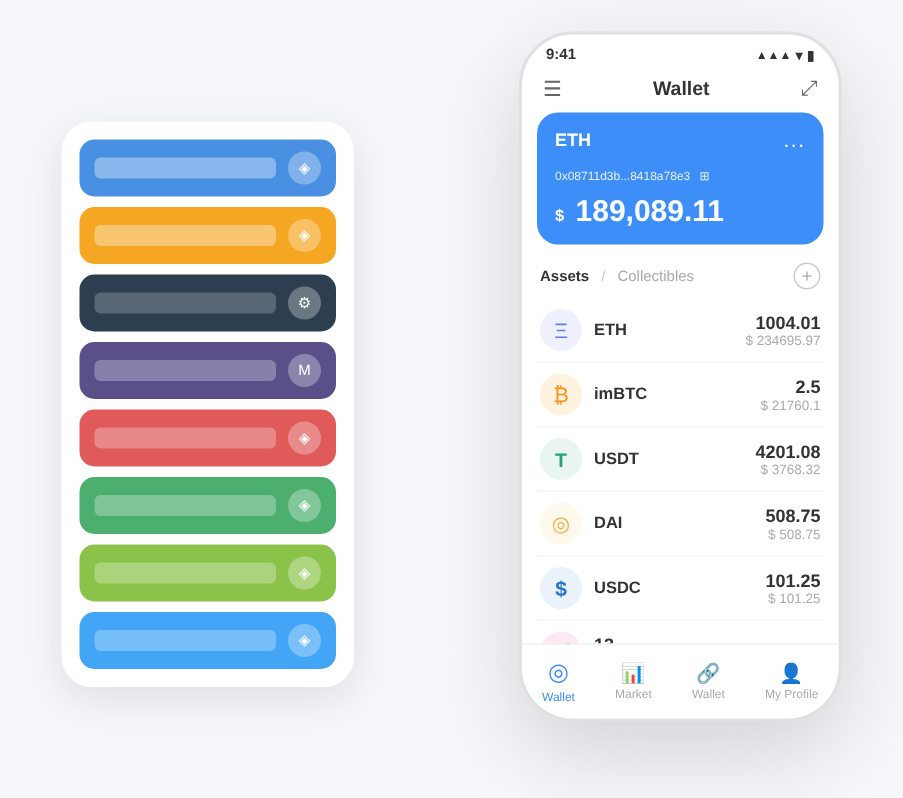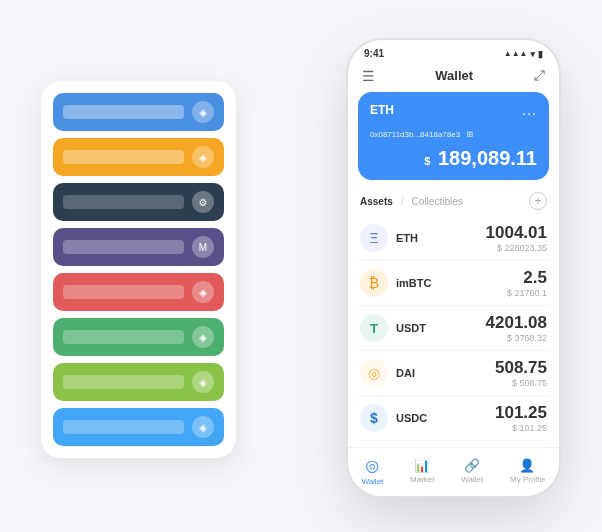--- a/index.html
+++ b/index.html
@@ -75,7 +75,7 @@
     .phone {
       position: absolute;
       right: 0;
-      top: 17px;
+      top: 0;
       width: 215px;
       height: 460px;
       background: white;

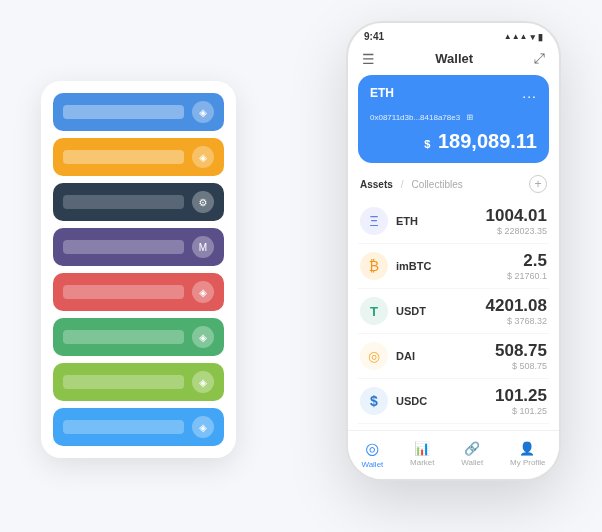--- a/index.html
+++ b/index.html
@@ -159,7 +159,6 @@
     .eth-balance {
       font-size: 20px;
       font-weight: 700;
-      text-align: right;
     }
 
     .eth-currency {

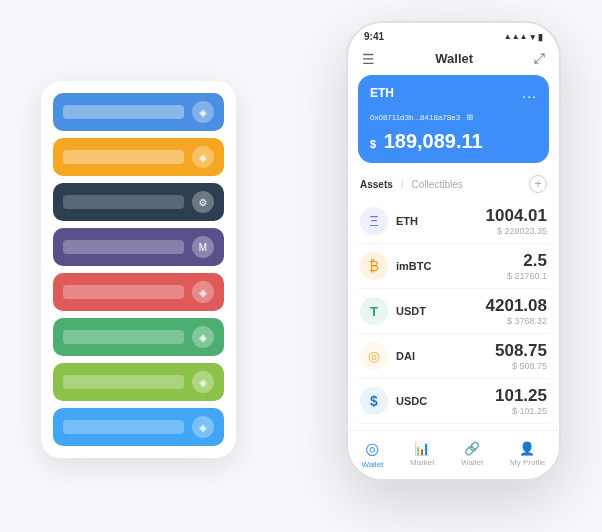--- a/index.html
+++ b/index.html
@@ -245,7 +245,7 @@
     }
 
     .asset-amount {
-      font-size: 17px;
+      font-size: 12px;
       font-weight: 600;
       color: #333;
     }

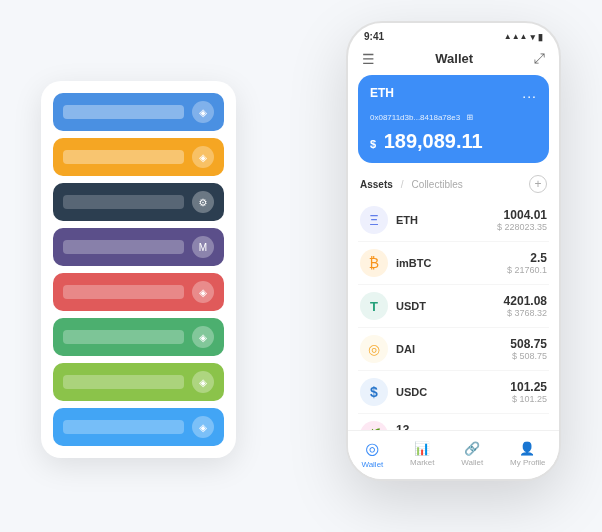--- a/index.html
+++ b/index.html
@@ -393,7 +393,7 @@
         <span class="asset-name">ETH</span>
         <div class="asset-amounts">
           <div class="asset-amount">1004.01</div>
-          <div class="asset-usd">$ 228023.35</div>
+          <div class="asset-usd">$ 234695.97</div>
         </div>
       </div>
 

